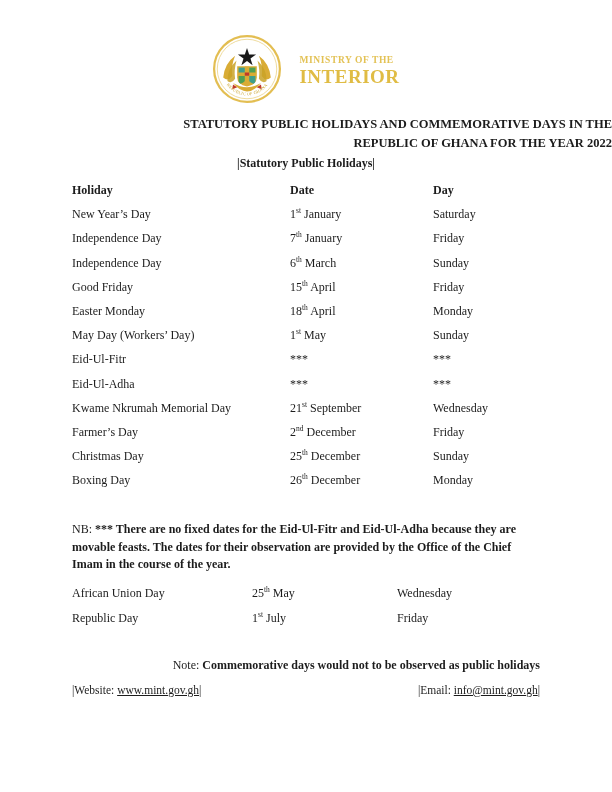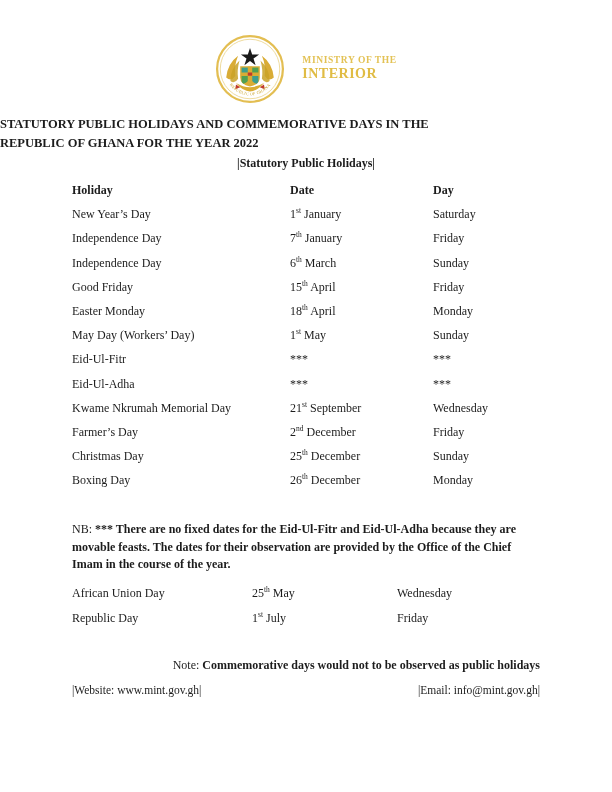--- a/index.html
+++ b/index.html
@@ -22,7 +22,7 @@
     font-size:9.5px; letter-spacing:0.6px; color:#E3C255; font-weight:bold;
   }
   .ministry-line2 {
-    font-size:14px; letter-spacing:0.5px; color:#E0BC44; font-weight:bold; margin-top:1px;
+    font-size:19px; letter-spacing:0.5px; color:#E0BC44; font-weight:bold; margin-top:1px;
   }
 
   

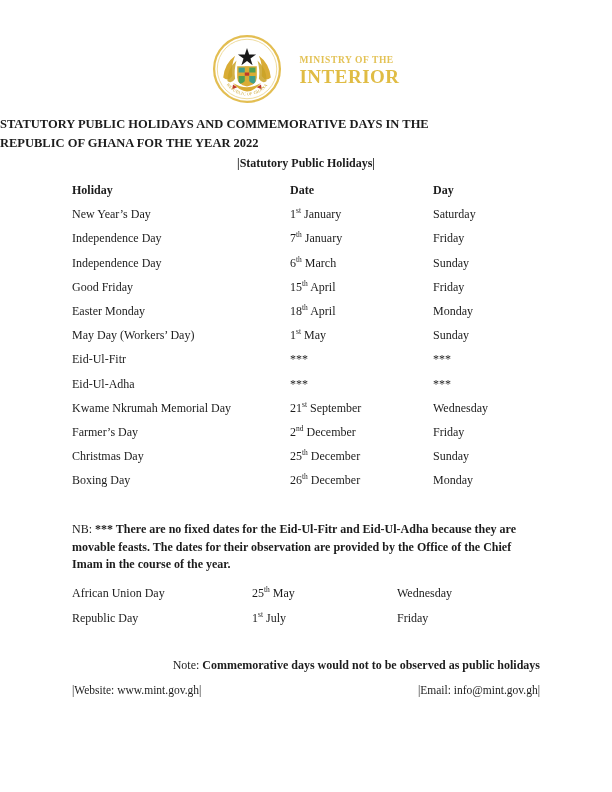--- a/index.html
+++ b/index.html
@@ -26,7 +26,7 @@
   }
 
   
-  .doc-title { text-align:left; font-weight:bold; font-size:12.5px; line-height:18.5px; margin-top:9px; }
+  .doc-title { text-align:right; font-weight:bold; font-size:12.5px; line-height:18.5px; margin-top:9px; }
 
   .section-title { text-align:center; font-weight:bold; font-size:12px; margin-top:4px; }
 

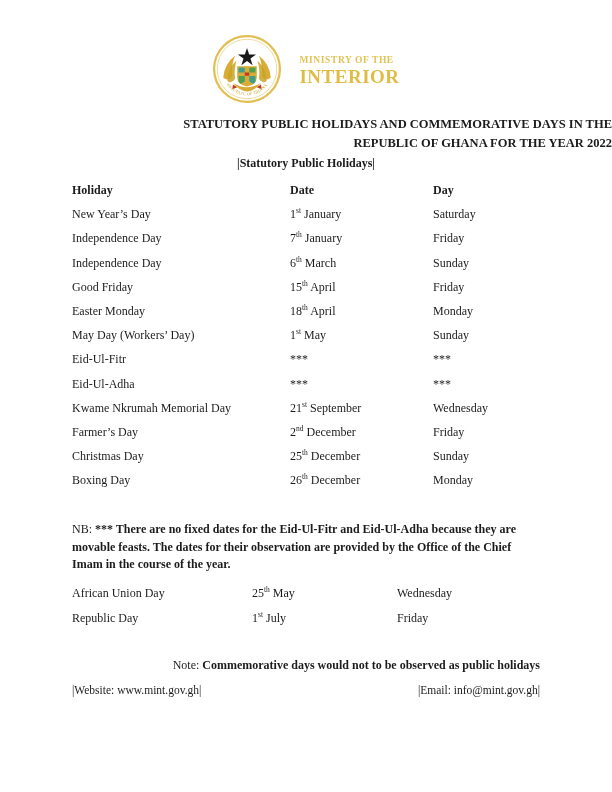--- a/index.html
+++ b/index.html
@@ -57,7 +57,7 @@
     margin-top:11px; display:flex; justify-content:space-between;
     font-size:11.5px;
   }
-  .footer a { color:#1c1c1c; cursor:pointer;text-align:center; }
+  .footer a { color:#1c1c1c; text-decoration:underline; cursor:pointer;text-align:center; }
 </style>
 </head>
 <body>

